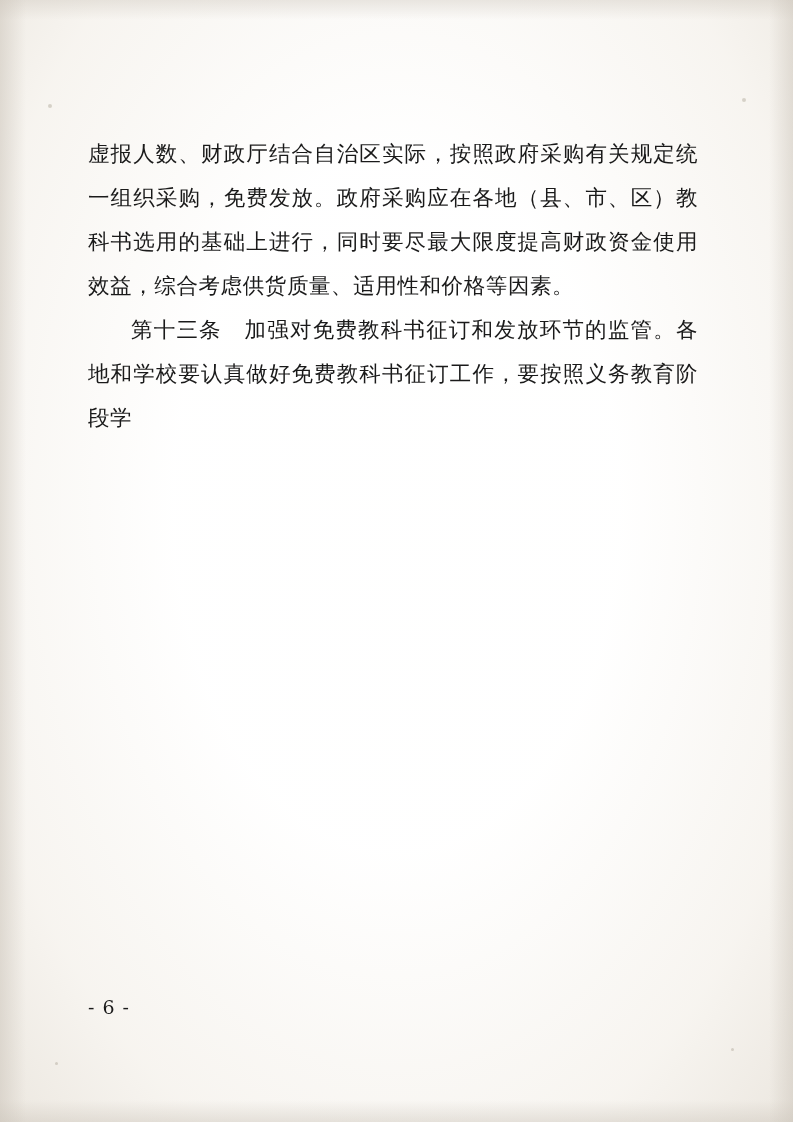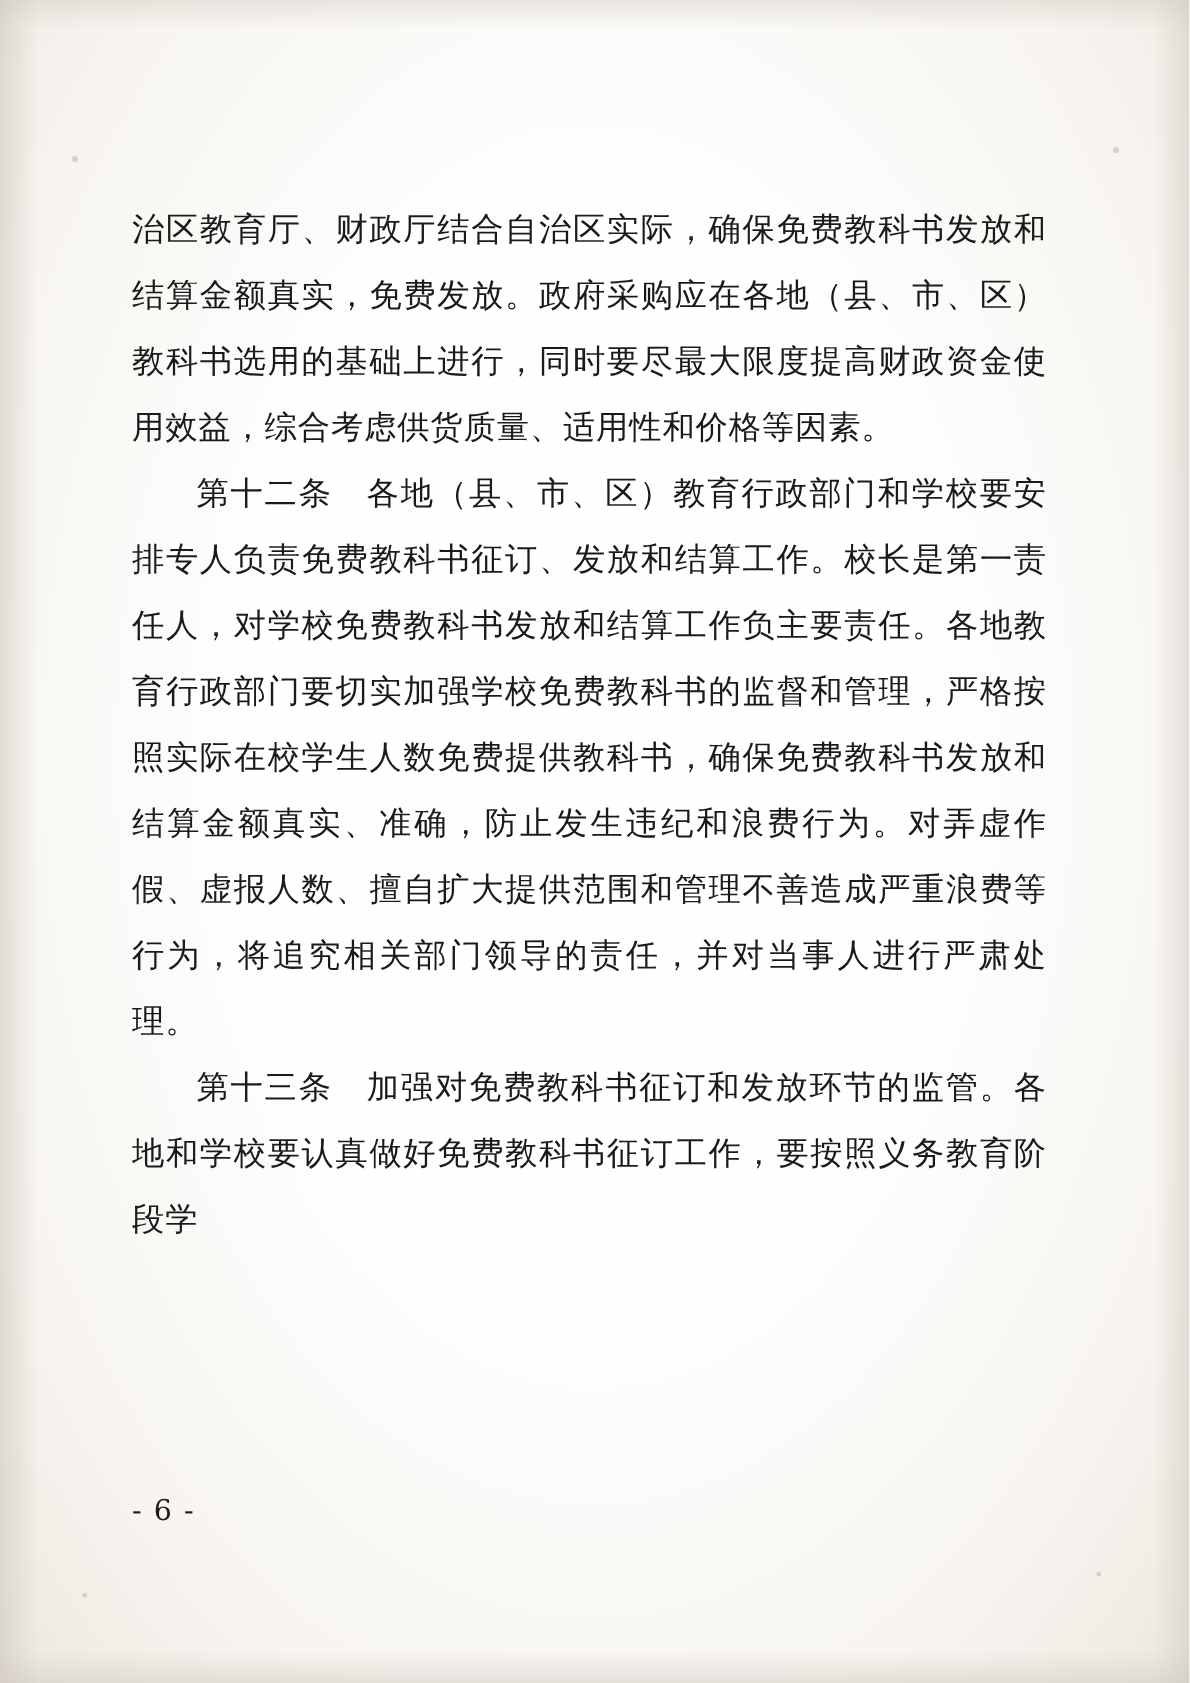--- a/index.html
+++ b/index.html
@@ -89,7 +89,7 @@
   <div class="speck" style="left:731px; top:1048px; width:3px; height:3px;"></div>
 
   <div class="content">
-    <p class="para">治区教育厅、财政厅结合自治区实际，确保免费教科书发放和结算金额真实，免费发放。政府采购应在各地（县、市、区）教科书选用的基础上进行，同时要尽最大限度提高财政资金使用效益，综合考虑供货质量、适用性和价格等因素。</p>
+    <p class="para">虚报人数、财政厅结合自治区实际，按照政府采购有关规定统一组织采购，免费发放。政府采购应在各地（县、市、区）教科书选用的基础上进行，同时要尽最大限度提高财政资金使用效益，综合考虑供货质量、适用性和价格等因素。</p>
     <p class="para indent">第十二条　各地（县、市、区）教育行政部门和学校要安排专人负责免费教科书征订、发放和结算工作。校长是第一责任人，对学校免费教科书发放和结算工作负主要责任。各地教育行政部门要切实加强学校免费教科书的监督和管理，严格按照实际在校学生人数免费提供教科书，确保免费教科书发放和结算金额真实、准确，防止发生违纪和浪费行为。对弄虚作假、虚报人数、擅自扩大提供范围和管理不善造成严重浪费等行为，将追究相关部门领导的责任，并对当事人进行严肃处理。</p>
     <p class="para indent">第十三条　加强对免费教科书征订和发放环节的监管。各地和学校要认真做好免费教科书征订工作，要按照义务教育阶段学</p>
   </div>

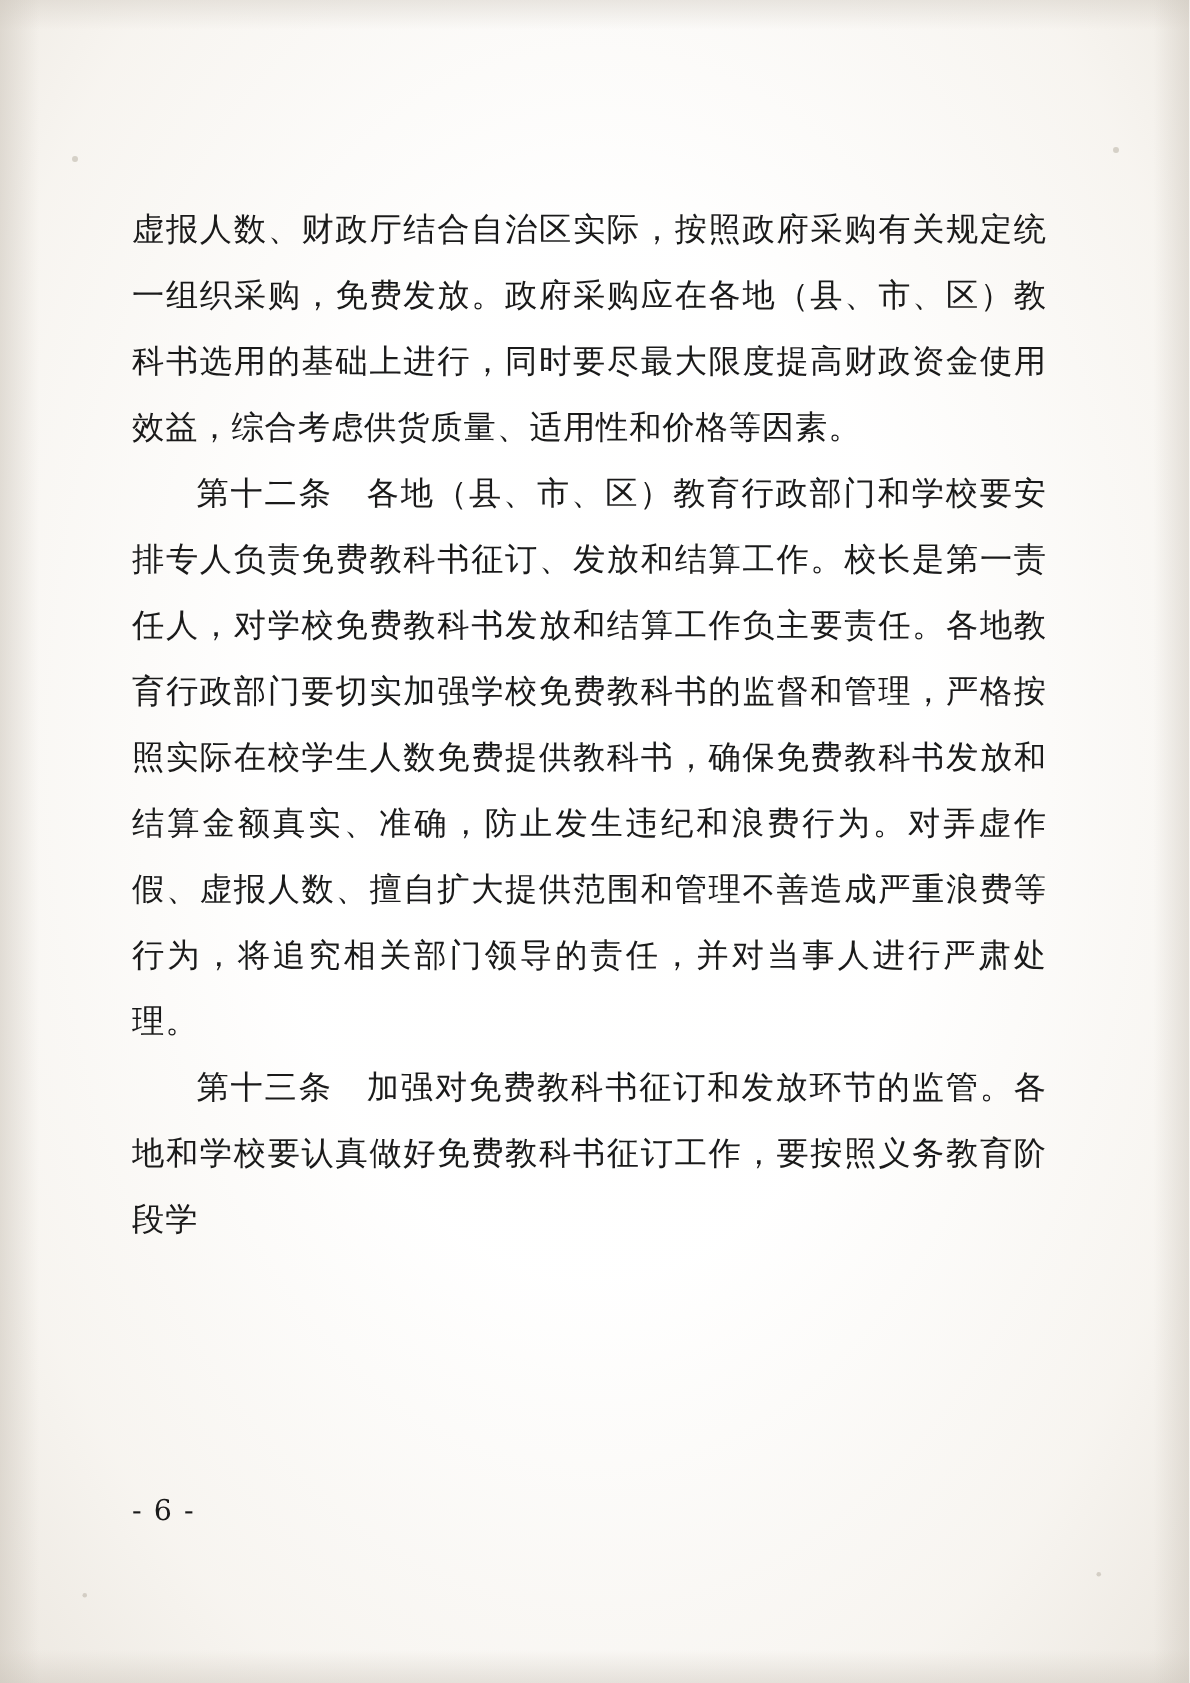--- a/index.html
+++ b/index.html
@@ -90,7 +90,6 @@
 
   <div class="content">
     <p class="para">虚报人数、财政厅结合自治区实际，按照政府采购有关规定统一组织采购，免费发放。政府采购应在各地（县、市、区）教科书选用的基础上进行，同时要尽最大限度提高财政资金使用效益，综合考虑供货质量、适用性和价格等因素。</p>
-    <p class="para indent">第十二条　各地（县、市、区）教育行政部门和学校要安排专人负责免费教科书征订、发放和结算工作。校长是第一责任人，对学校免费教科书发放和结算工作负主要责任。各地教育行政部门要切实加强学校免费教科书的监督和管理，严格按照实际在校学生人数免费提供教科书，确保免费教科书发放和结算金额真实、准确，防止发生违纪和浪费行为。对弄虚作假、虚报人数、擅自扩大提供范围和管理不善造成严重浪费等行为，将追究相关部门领导的责任，并对当事人进行严肃处理。</p>
     <p class="para indent">第十三条　加强对免费教科书征订和发放环节的监管。各地和学校要认真做好免费教科书征订工作，要按照义务教育阶段学</p>
   </div>
 

